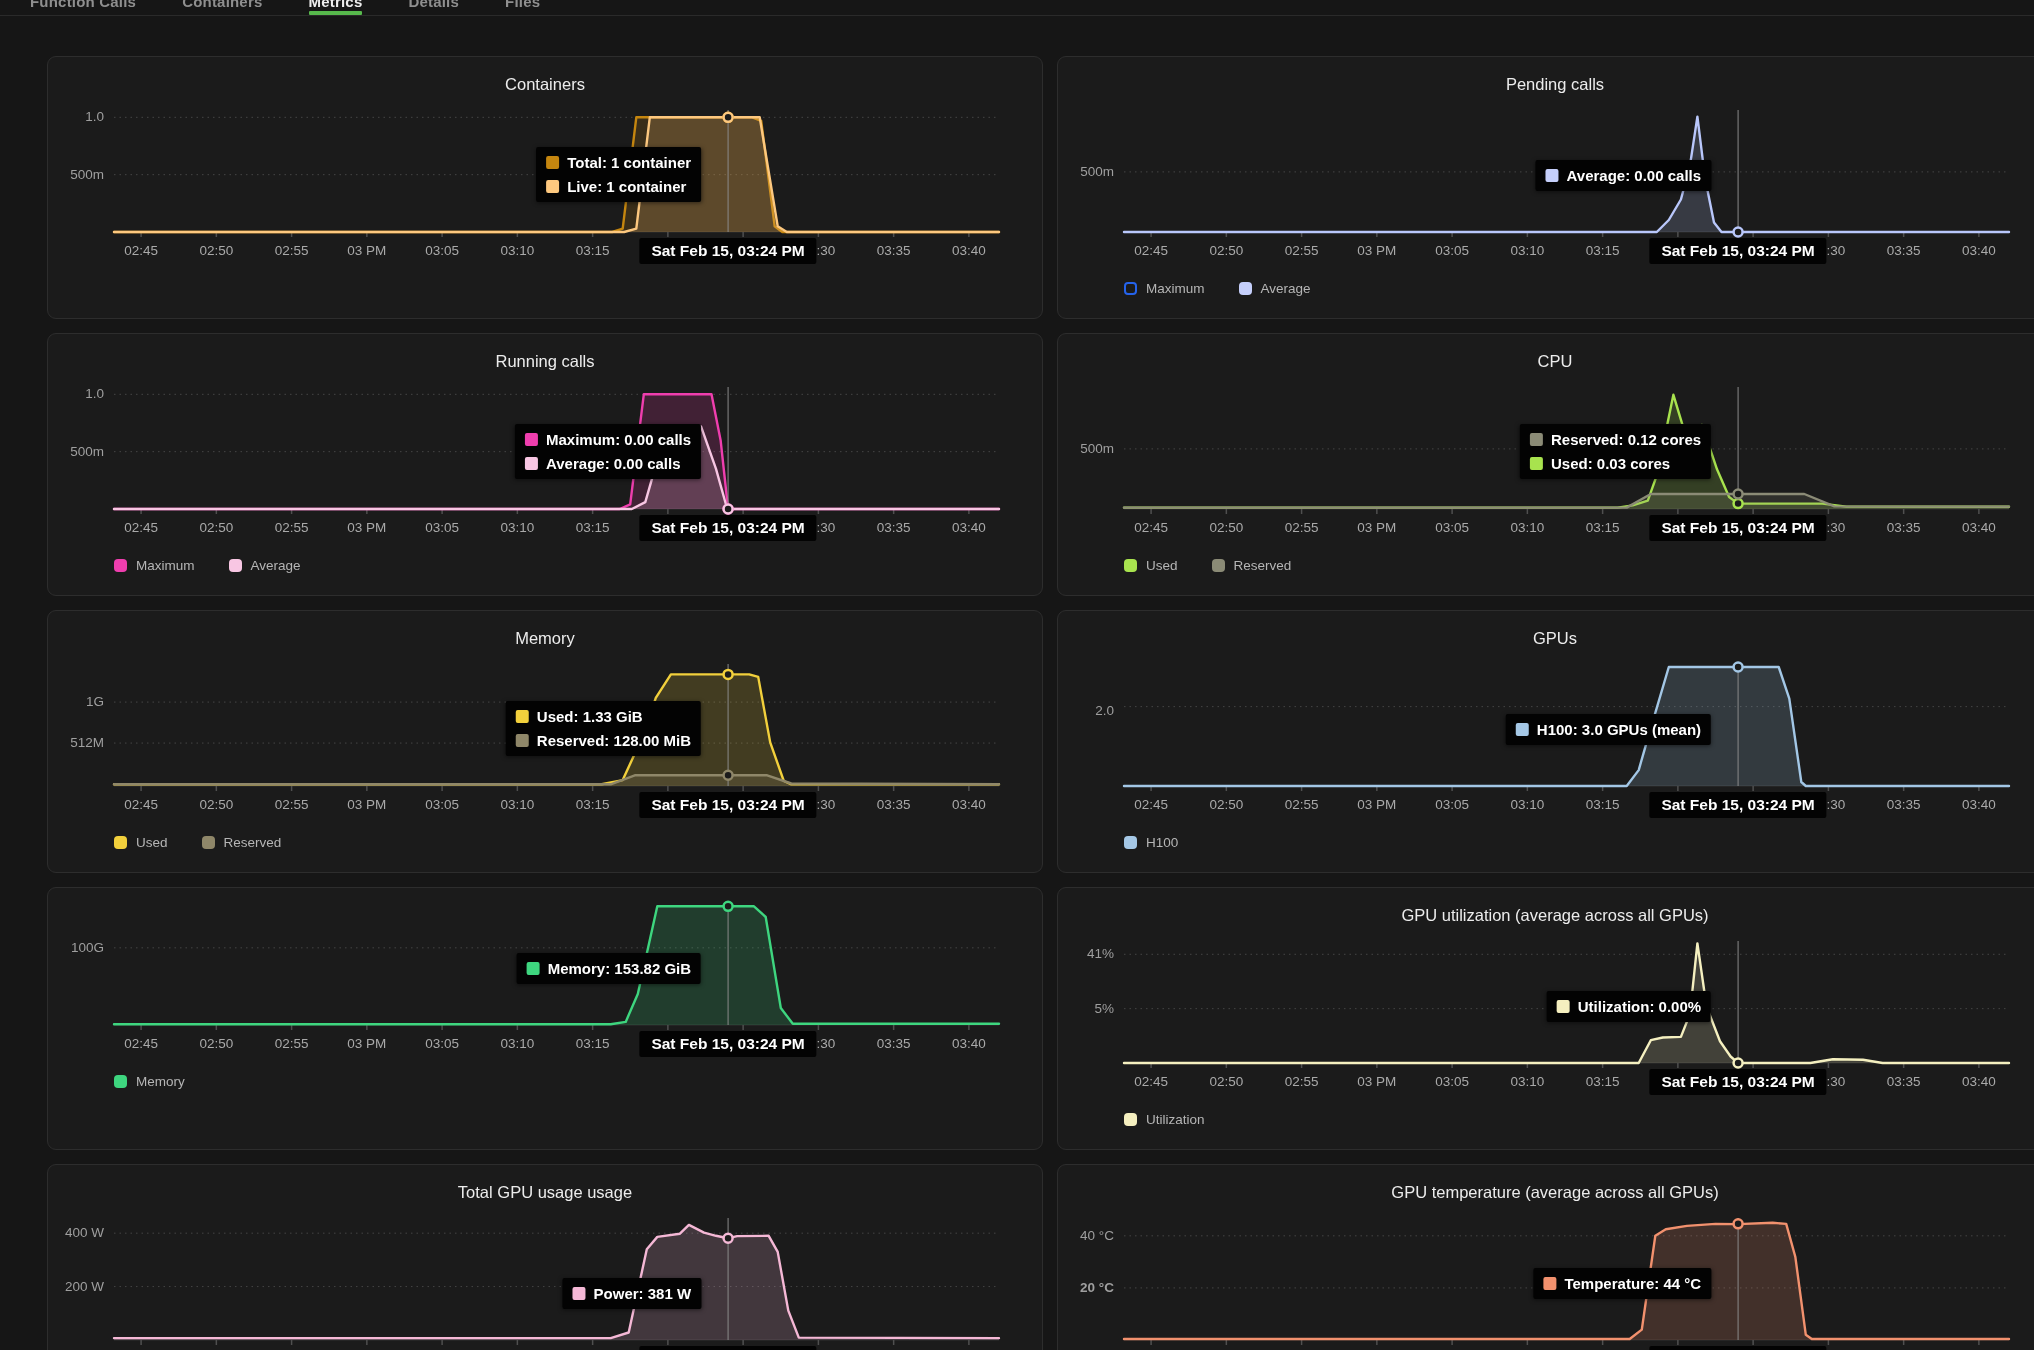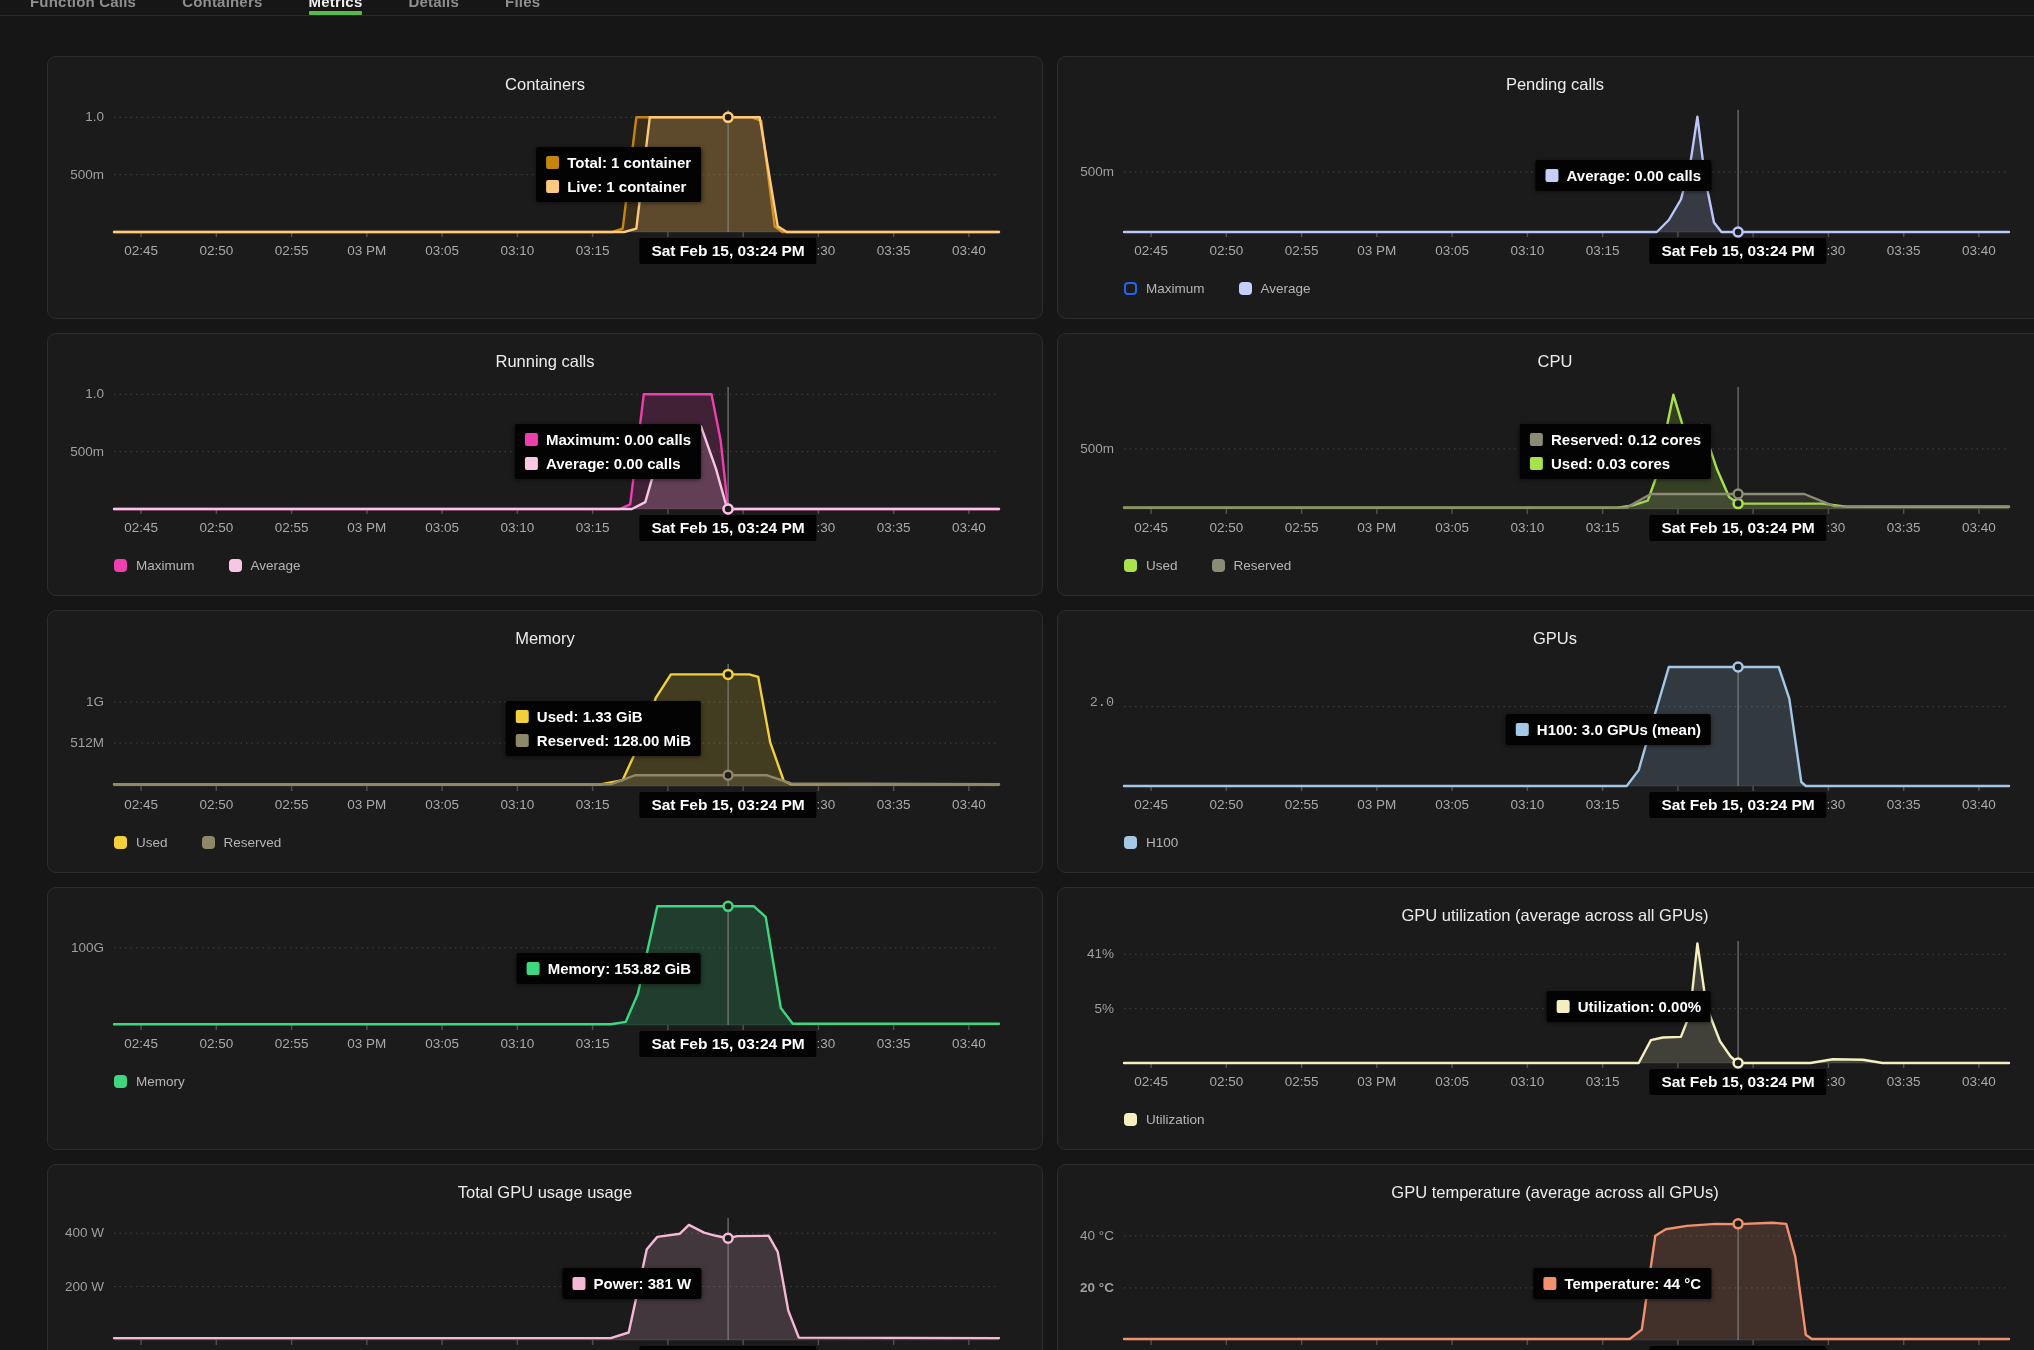--- a/index.html
+++ b/index.html
@@ -405,7 +405,7 @@
     <section class="panel">
       <h3 class="panel-title">GPUs</h3>
       <div class="chart-wrap">
-        <span class="ylab" style="top: 33px; font-family: Liberation Mono, monospace;">2.0</span>
+        <span class="ylab" style="top: 41px;">2.0</span>
         <div class="plot">
           <svg viewBox="0 0 885 132">
             <line x1="0" x2="885" y1="45.63492063492064" y2="45.63492063492064" stroke="#454545" stroke-width="1" stroke-dasharray="1.5 4"></line>

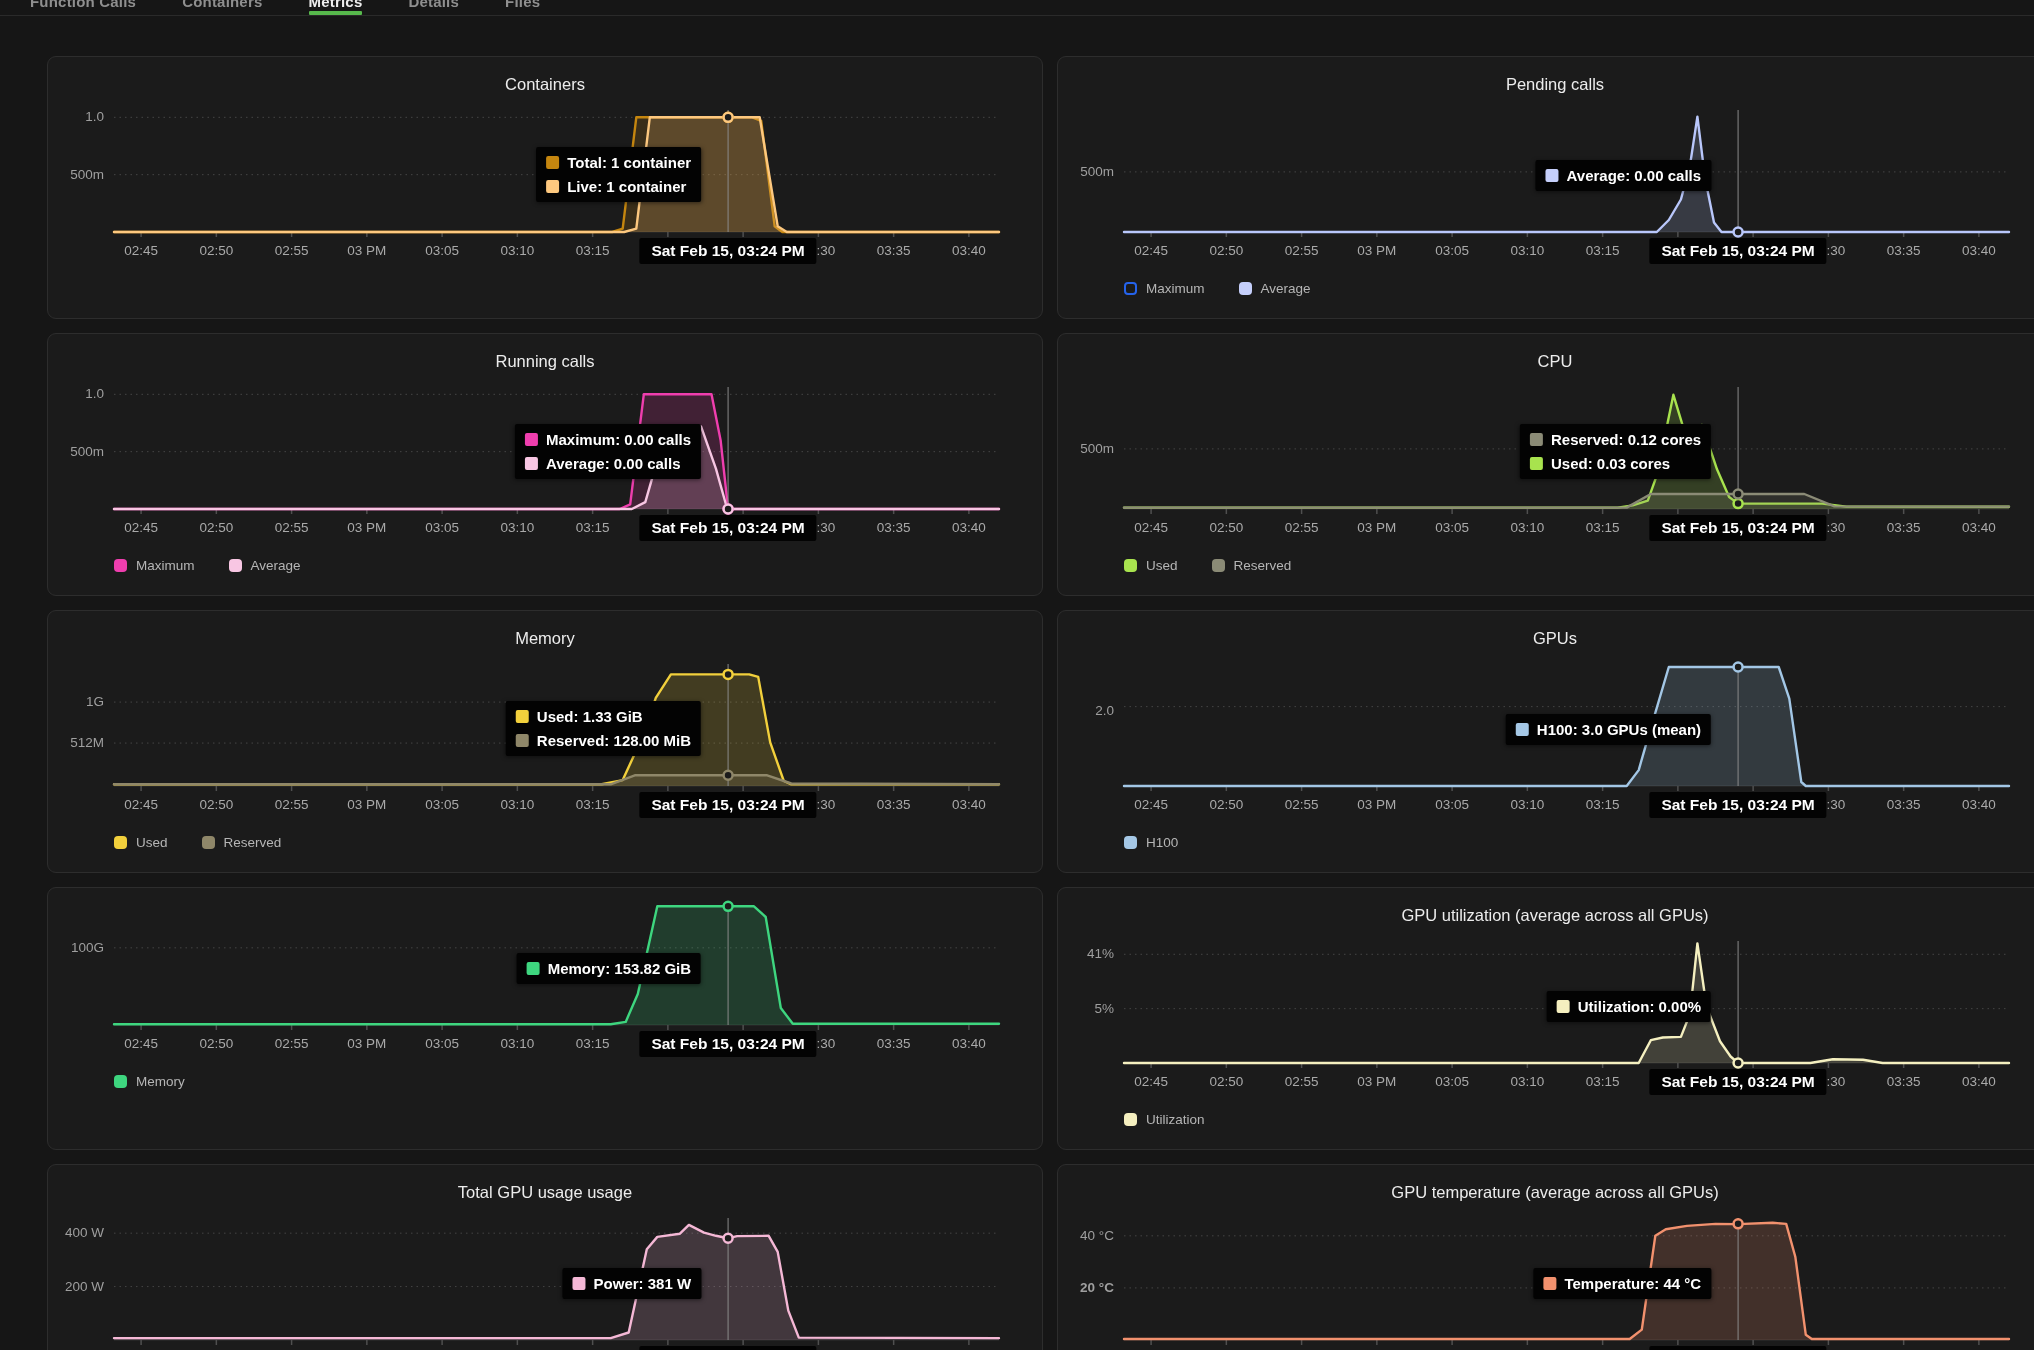--- a/index.html
+++ b/index.html
@@ -595,7 +595,7 @@
             <line x1="614.0816326530612" x2="614.0816326530612" y1="3" y2="125" stroke="#8a8a8a" stroke-width="1"></line>
             <circle cx="614.0816326530612" cy="23.23717948717949" r="4.5" fill="#1b1b1b" stroke="#f5b8d6" stroke-width="2.5"></circle>
           </svg>
-          <div class="tooltip" style="left: 587.082px; top: 53px;">
+          <div class="tooltip" style="left: 587.082px; top: 63px;">
             <div class="tt-line">
               <span class="tt-swatch" style="background: rgb(245, 184, 214);"></span>
               <span class="tt-text">Power: 381 W</span>

